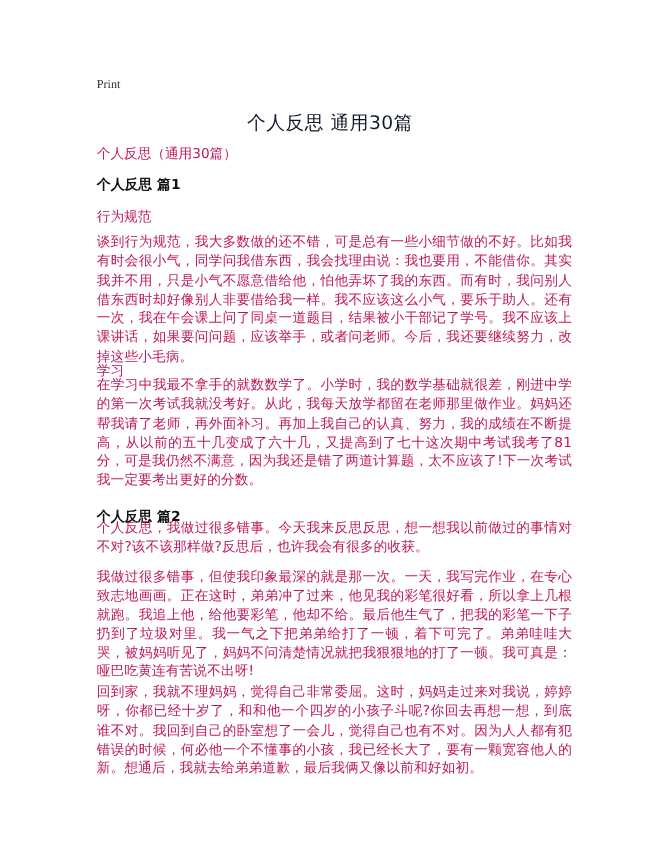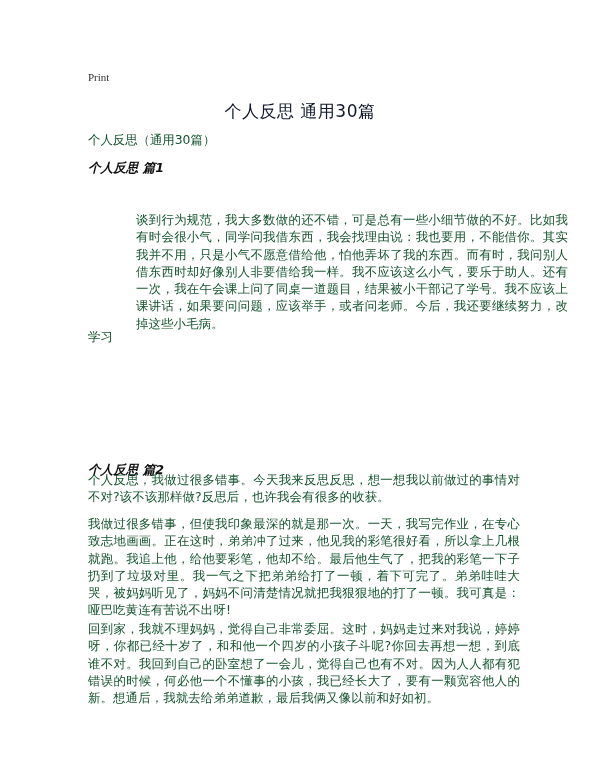--- a/index.html
+++ b/index.html
@@ -10,7 +10,7 @@
              font-size: 11px; color: #333; }
     .title { position: absolute; left: 0; width: 600px; top: 100px; text-align: center;
              font-size: 17px; color: #0f172a; letter-spacing: 0.5px; }
-    .blk { position: absolute; left: 88px; width: 432px; font-size: 12.4px; color: #14532d; }
+    .blk { position: absolute; left: 88px; width: 432px; font-size: 12.4px; color: #be185d; }
     .para { line-height: 17.3px; text-align: justify; letter-spacing: 0.15px; }
     .heading { font-weight: bold; color: #111; font-size: 12.6px; font-style: italic; }
   </style>

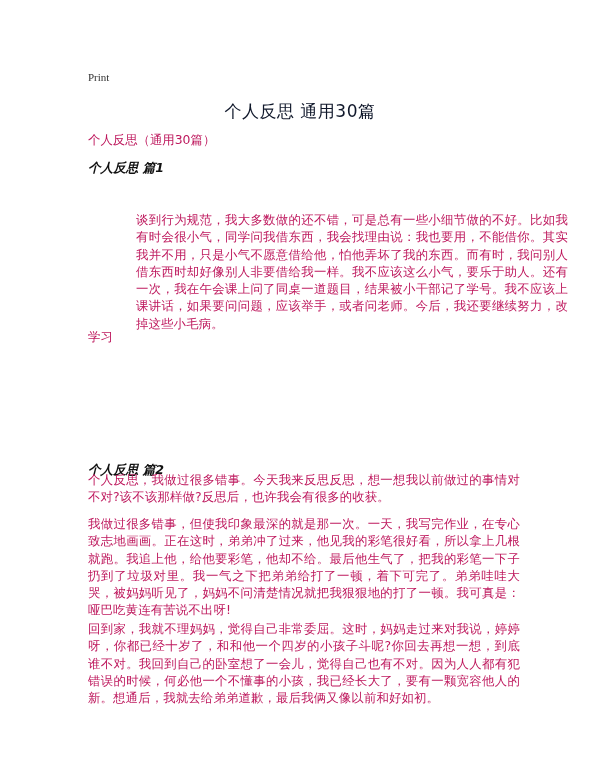--- a/index.html
+++ b/index.html
@@ -12,7 +12,7 @@
              font-size: 17px; color: #0f172a; letter-spacing: 0.5px; }
     .blk { position: absolute; left: 88px; width: 432px; font-size: 12.4px; color: #be185d; }
     .para { line-height: 17.3px; text-align: justify; letter-spacing: 0.15px; }
-    .heading { font-weight: bold; color: #111; font-size: 12.6px; font-style: italic; }
+    .heading { font-weight: bold; color: #111; font-size: 12.6px; }
   </style>
 </head>
 <body>

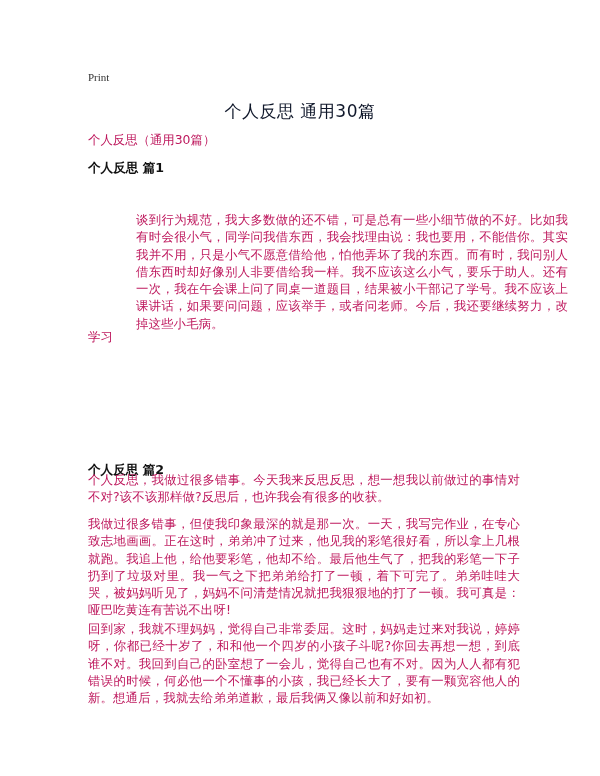--- a/index.html
+++ b/index.html
@@ -24,6 +24,7 @@
   <div class="blk" style="top:132px;">个人反思（通用30篇）</div>
 
   <div class="blk heading" style="top:160px;">个人反思 篇1</div>
+  <div class="blk" style="top:189px;">行为规范</div>
   <div class="blk para" style="top:211px;margin-left:48px;">谈到行为规范，我大多数做的还不错，可是总有一些小细节做的不好。比如我有时会很小气，同学问我借东西，我会找理由说：我也要用，不能借你。其实我并不用，只是小气不愿意借给他，怕他弄坏了我的东西。而有时，我问别人借东西时却好像别人非要借给我一样。我不应该这么小气，要乐于助人。还有一次，我在午会课上问了同桌一道题目，结果被小干部记了学号。我不应该上课讲话，如果要问问题，应该举手，或者问老师。今后，我还要继续努力，改掉这些小毛病。</div>
 
   <div class="blk" style="top:317px;margin-top:12px;">学习</div>

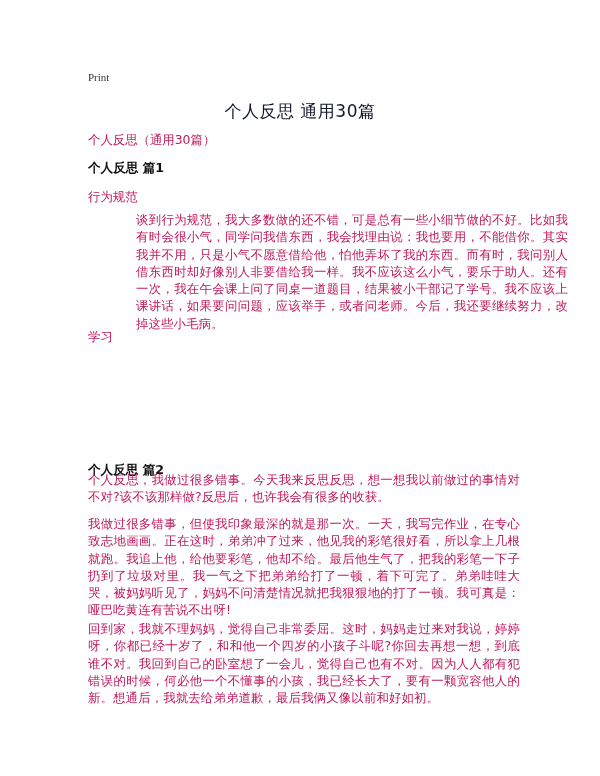--- a/index.html
+++ b/index.html
@@ -25,7 +25,7 @@
 
   <div class="blk heading" style="top:160px;">个人反思 篇1</div>
   <div class="blk" style="top:189px;">行为规范</div>
-  <div class="blk para" style="top:211px;margin-left:48px;">谈到行为规范，我大多数做的还不错，可是总有一些小细节做的不好。比如我有时会很小气，同学问我借东西，我会找理由说：我也要用，不能借你。其实我并不用，只是小气不愿意借给他，怕他弄坏了我的东西。而有时，我问别人借东西时却好像别人非要借给我一样。我不应该这么小气，要乐于助人。还有一次，我在午会课上问了同桌一道题目，结果被小干部记了学号。我不应该上课讲话，如果要问问题，应该举手，或者问老师。今后，我还要继续努力，改掉这些小毛病。</div>
+  <div class="blk para" style="top:211px;">谈到行为规范，我大多数做的还不错，可是总有一些小细节做的不好。比如我有时会很小气，同学问我借东西，我会找理由说：我也要用，不能借你。其实我并不用，只是小气不愿意借给他，怕他弄坏了我的东西。而有时，我问别人借东西时却好像别人非要借给我一样。我不应该这么小气，要乐于助人。还有一次，我在午会课上问了同桌一道题目，结果被小干部记了学号。我不应该上课讲话，如果要问问题，应该举手，或者问老师。今后，我还要继续努力，改掉这些小毛病。</div>
 
   <div class="blk" style="top:317px;margin-top:12px;">学习</div>
 

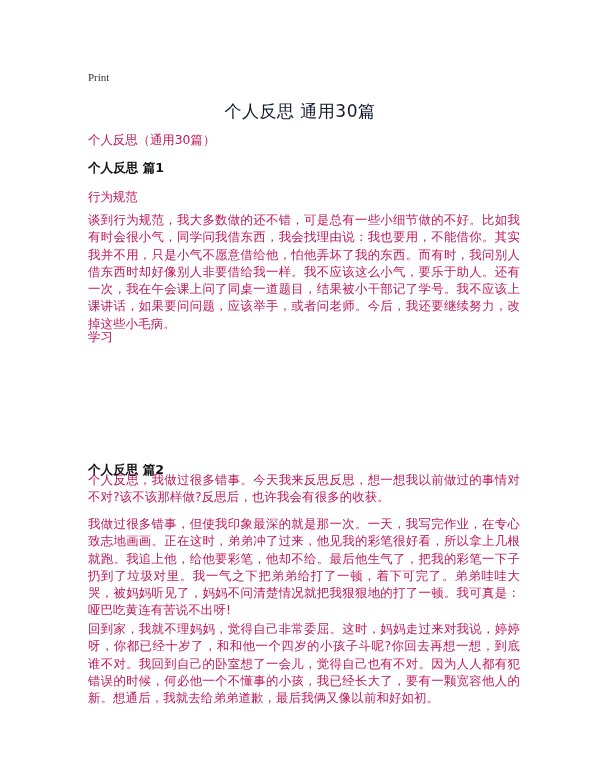--- a/index.html
+++ b/index.html
@@ -28,6 +28,7 @@
   <div class="blk para" style="top:211px;">谈到行为规范，我大多数做的还不错，可是总有一些小细节做的不好。比如我有时会很小气，同学问我借东西，我会找理由说：我也要用，不能借你。其实我并不用，只是小气不愿意借给他，怕他弄坏了我的东西。而有时，我问别人借东西时却好像别人非要借给我一样。我不应该这么小气，要乐于助人。还有一次，我在午会课上问了同桌一道题目，结果被小干部记了学号。我不应该上课讲话，如果要问问题，应该举手，或者问老师。今后，我还要继续努力，改掉这些小毛病。</div>
 
   <div class="blk" style="top:317px;margin-top:12px;">学习</div>
+  <div class="blk para" style="top:341px;">在学习中我最不拿手的就数数学了。小学时，我的数学基础就很差，刚进中学的第一次考试我就没考好。从此，我每天放学都留在老师那里做作业。妈妈还帮我请了老师，再外面补习。再加上我自己的认真、努力，我的成绩在不断提高，从以前的五十几变成了六十几，又提高到了七十这次期中考试我考了81分，可是我仍然不满意，因为我还是错了两道计算题，太不应该了!下一次考试我一定要考出更好的分数。</div>
 
   <div class="blk heading" style="top:462px;">个人反思 篇2</div>
   <div class="blk para" style="top:471px;">个人反思，我做过很多错事。今天我来反思反思，想一想我以前做过的事情对不对?该不该那样做?反思后，也许我会有很多的收获。</div>

